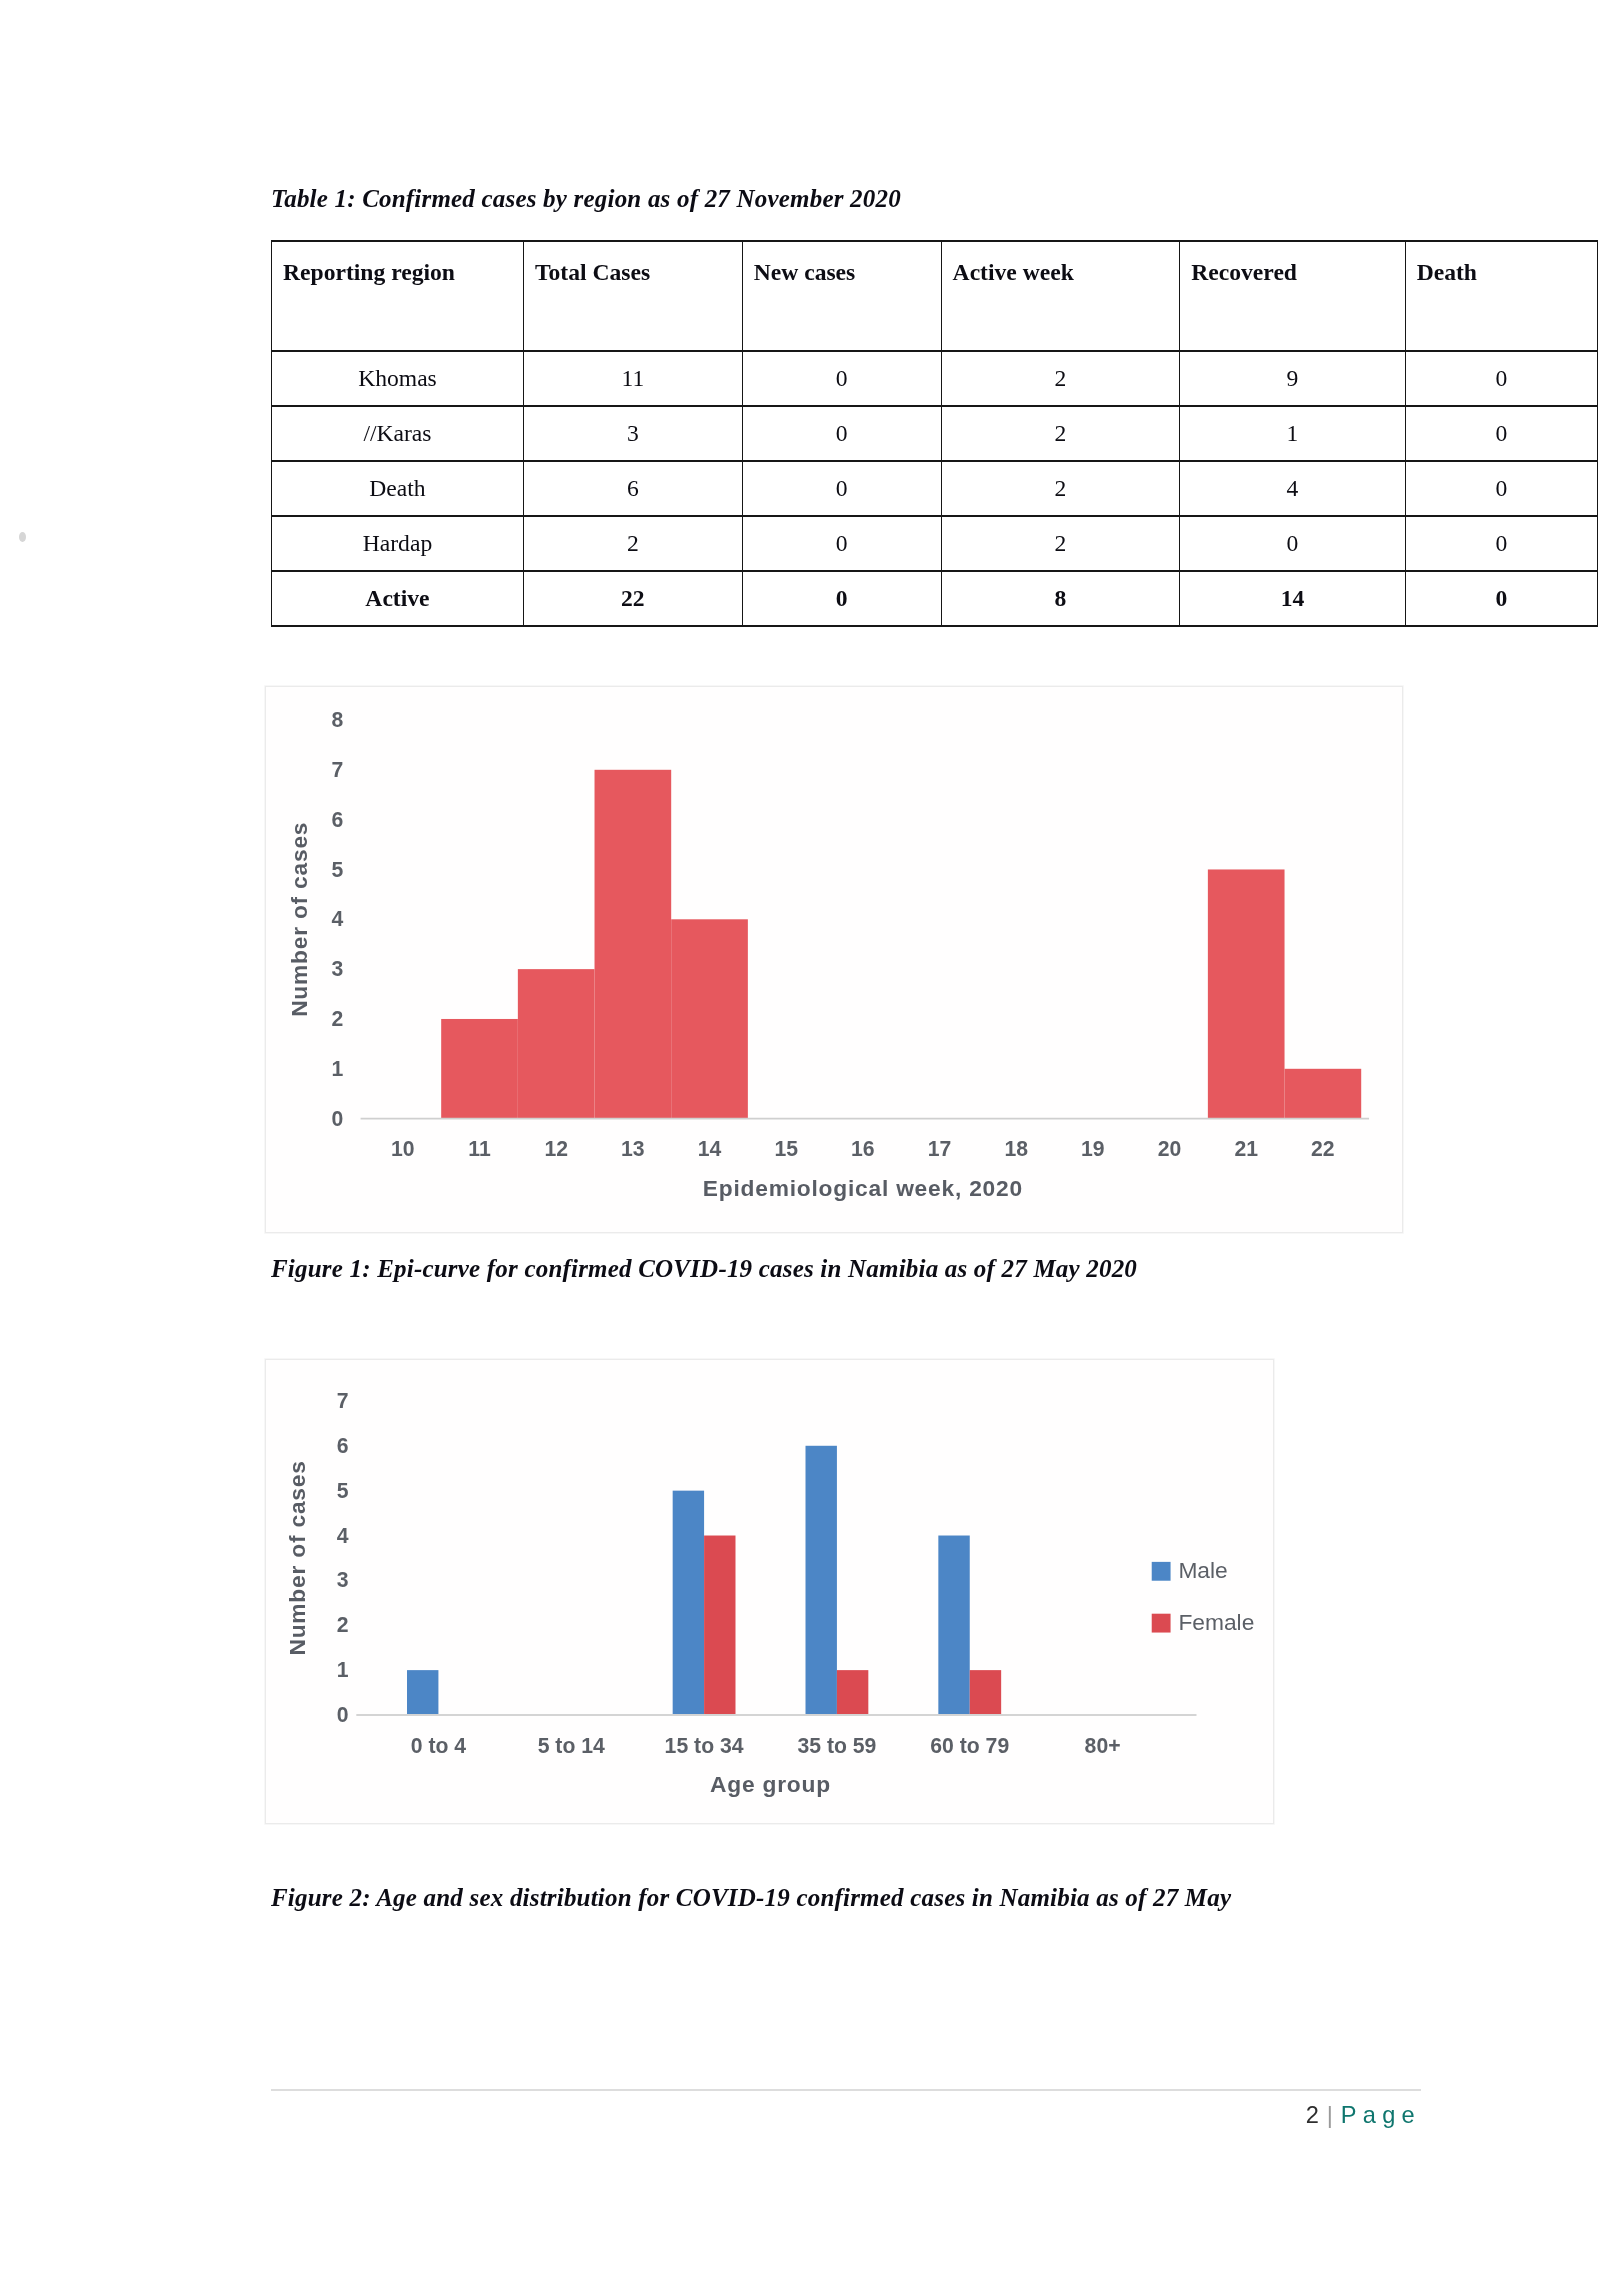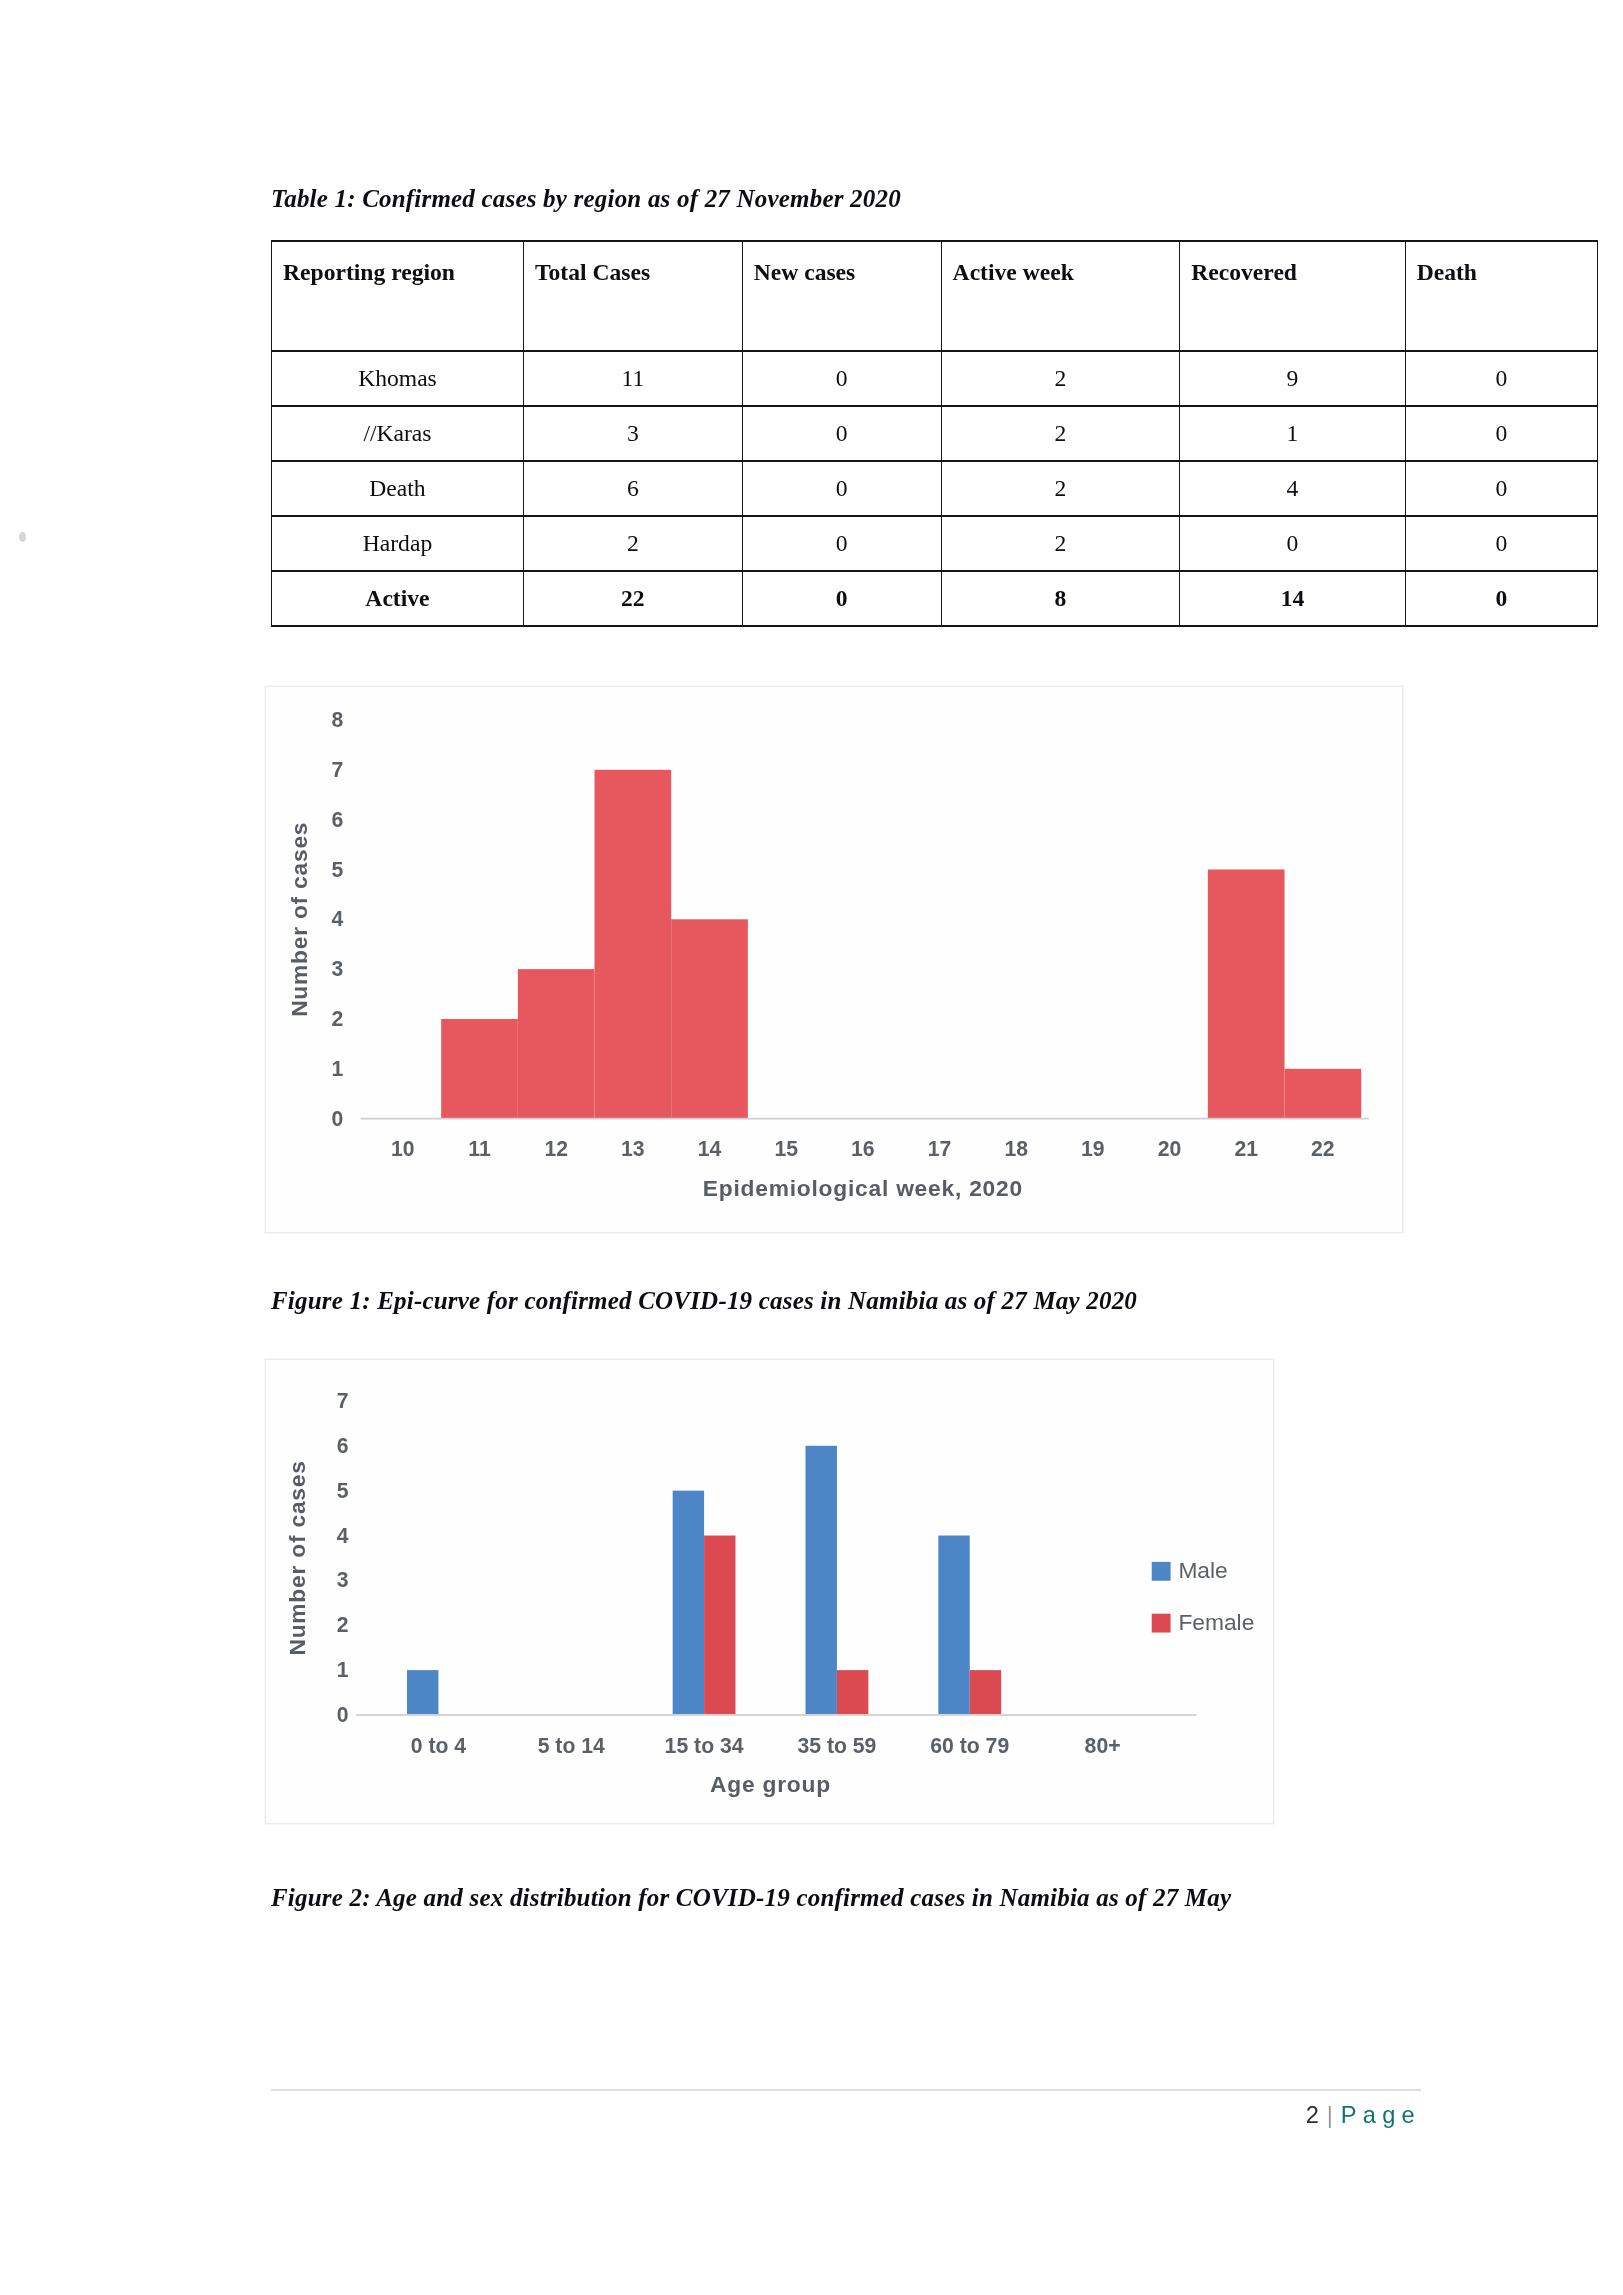--- a/index.html
+++ b/index.html
@@ -143,7 +143,7 @@
     </svg>
 </div>
 
-<div class="abs caption" style="left:271px; top:1255px;margin-top:32px;">Figure 1: Epi-curve for confirmed COVID-19 cases in Namibia as of 27 May 2020</div>
+<div class="abs caption" style="left:271px; top:1255px;">Figure 1: Epi-curve for confirmed COVID-19 cases in Namibia as of 27 May 2020</div>
 
 <div class="abs chart-frame" style="left:265px; top:1359px; width:1009px; height:465px;">
   <svg id="chart2" width="1009" height="465" viewBox="0 0 1285 592">

